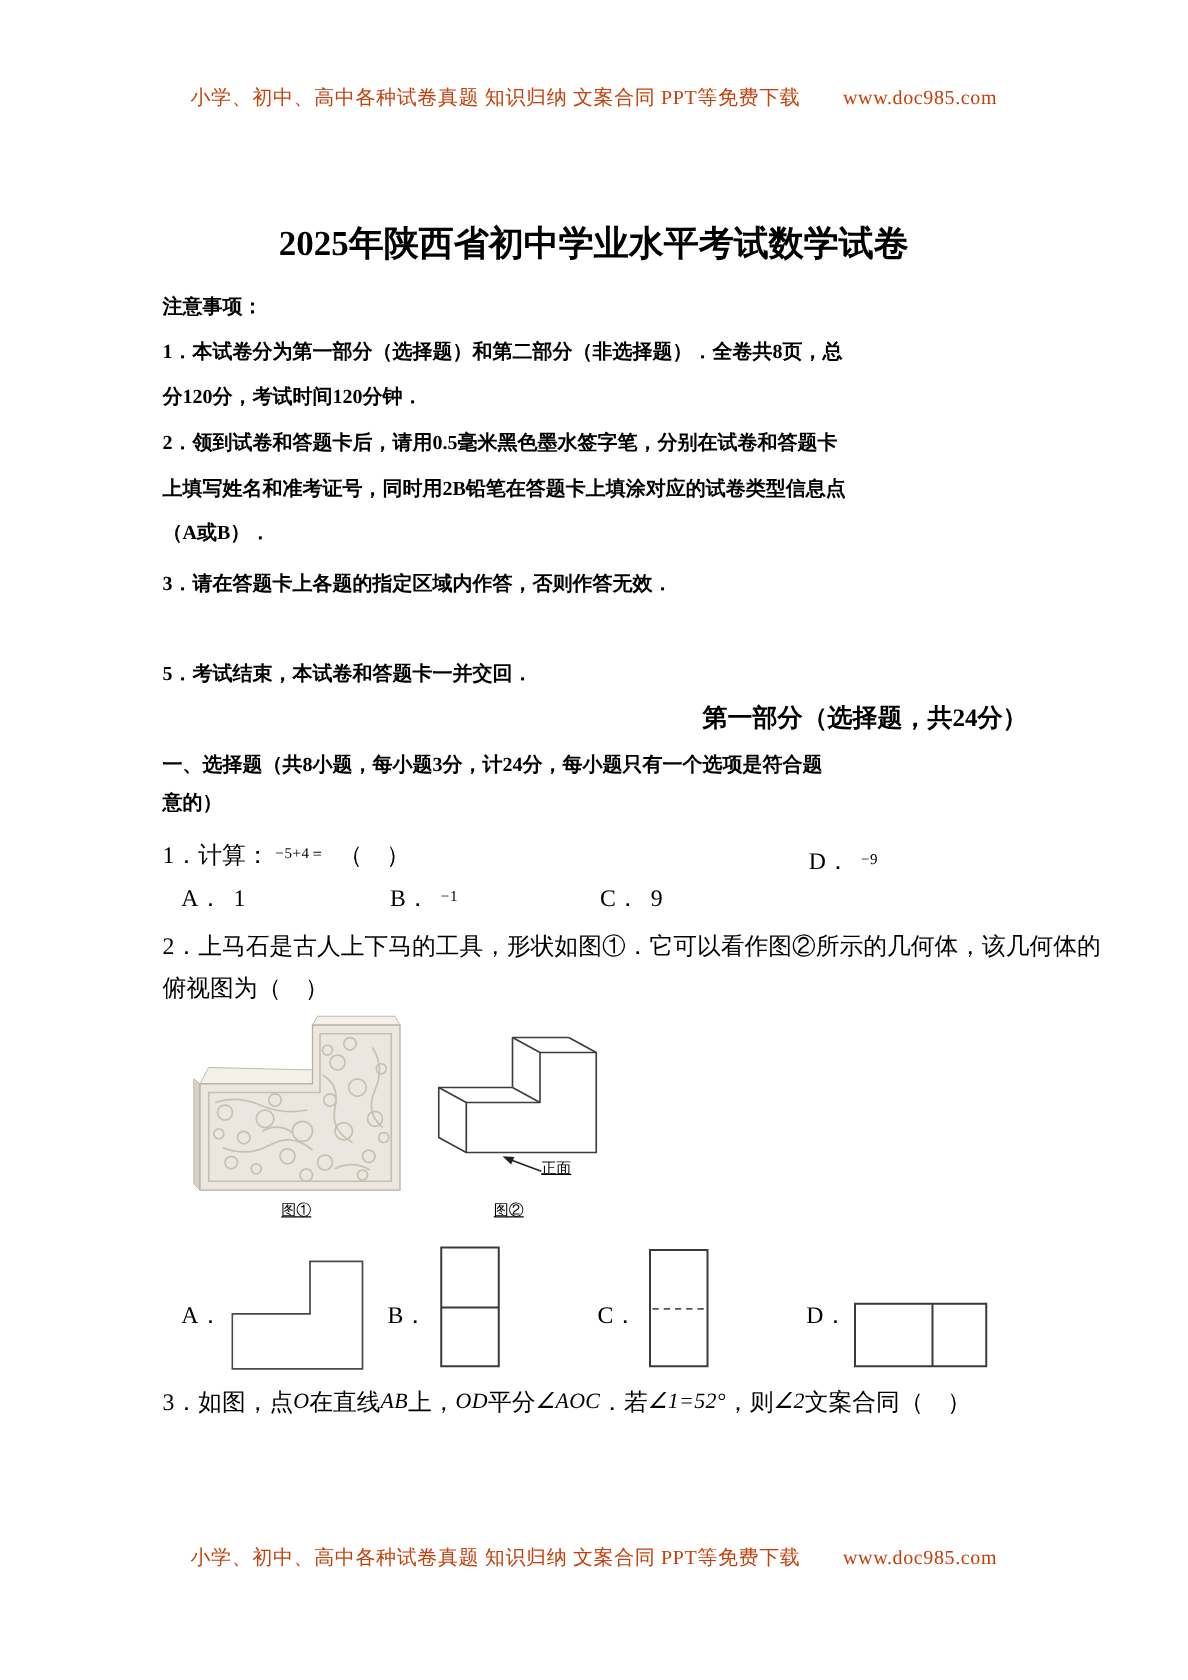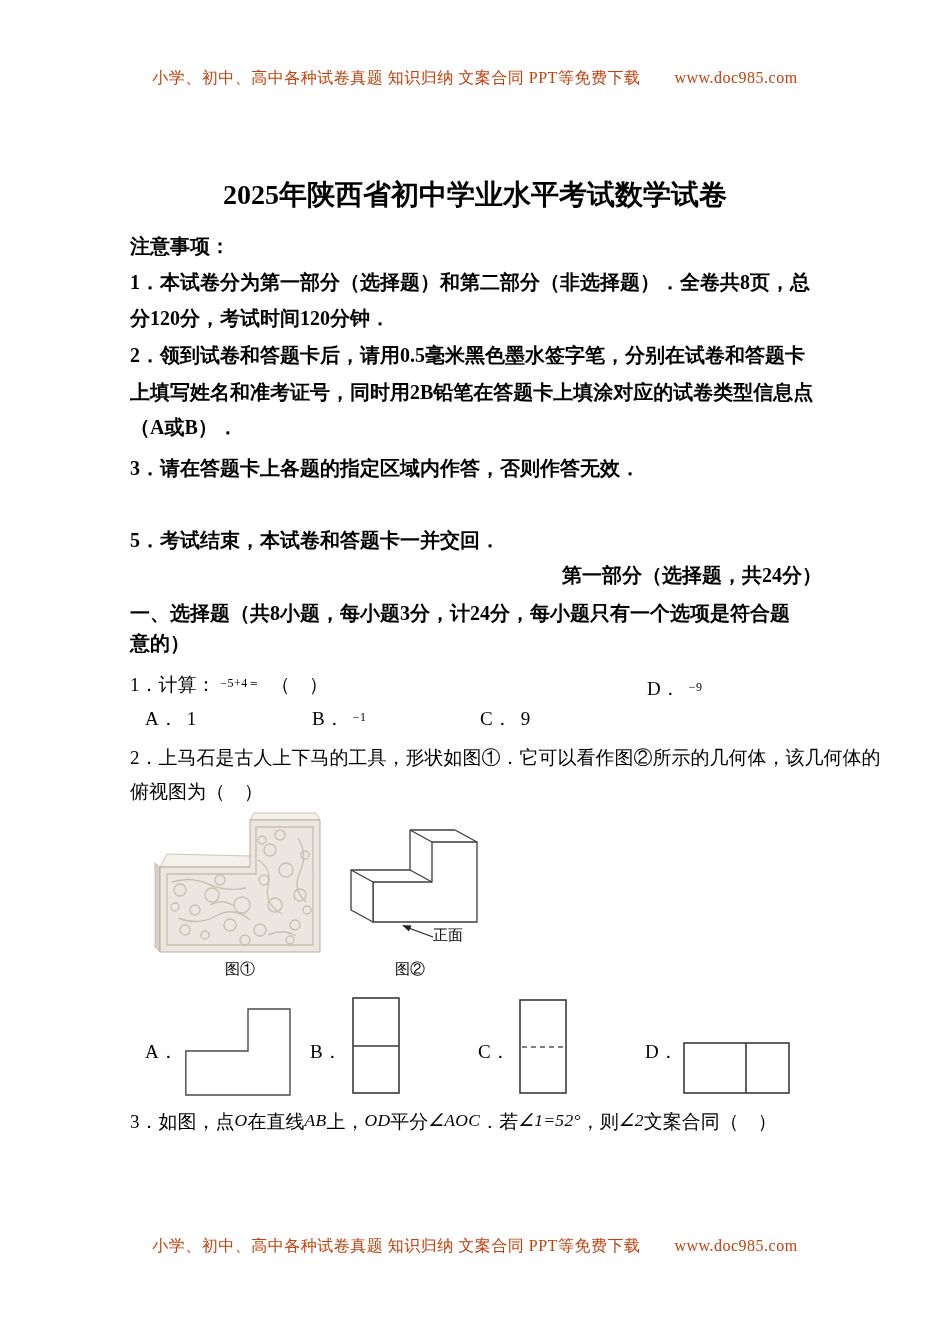--- a/index.html
+++ b/index.html
@@ -10,7 +10,7 @@
   .title{position:absolute;top:176px;left:0;width:100%;text-align:center;
          font-size:28px;font-weight:bold;margin:0;}
   .line{position:absolute;left:130px;width:700px;font-size:19px;white-space:nowrap;line-height:28px;}
-  .bold{font-weight:bold;font-size:20px;}
+  .bold{font-weight:bold;font-size:16px;}
   .centerline{position:absolute;left:130px;width:692px;text-align:right;font-size:20px;
               font-weight:bold;white-space:nowrap;line-height:28px;}
   .expr{font-family:"Liberation Serif",serif;font-size:12px;position:relative;top:-4px;letter-spacing:.5px;}

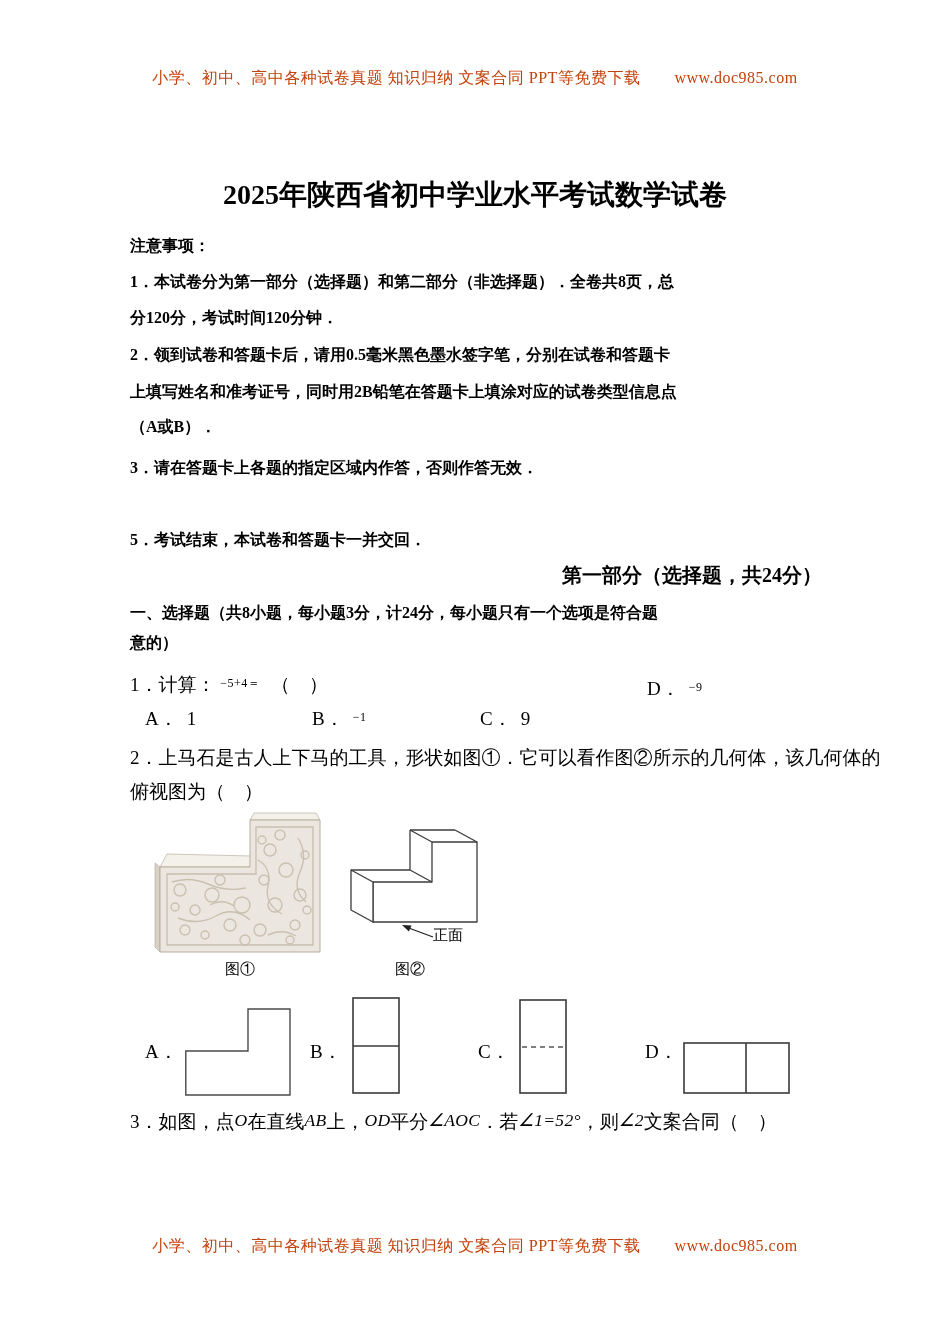--- a/index.html
+++ b/index.html
@@ -17,7 +17,7 @@
   .paren{margin-left:6px;}
   .opt{position:absolute;font-size:19px;white-space:nowrap;}
   .opt .val{margin-left:9px;}
-  .figlabel{position:absolute;font-size:15px;white-space:nowrap;}
+  .figlabel{position:absolute;font-size:12px;white-space:nowrap;text-decoration:underline;}
   .mathit{font-style:italic;font-family:"Liberation Serif",serif;font-size:17.5px;position:relative;top:-2px;letter-spacing:.3px;}
   svg{position:absolute;display:block;}
 </style>

